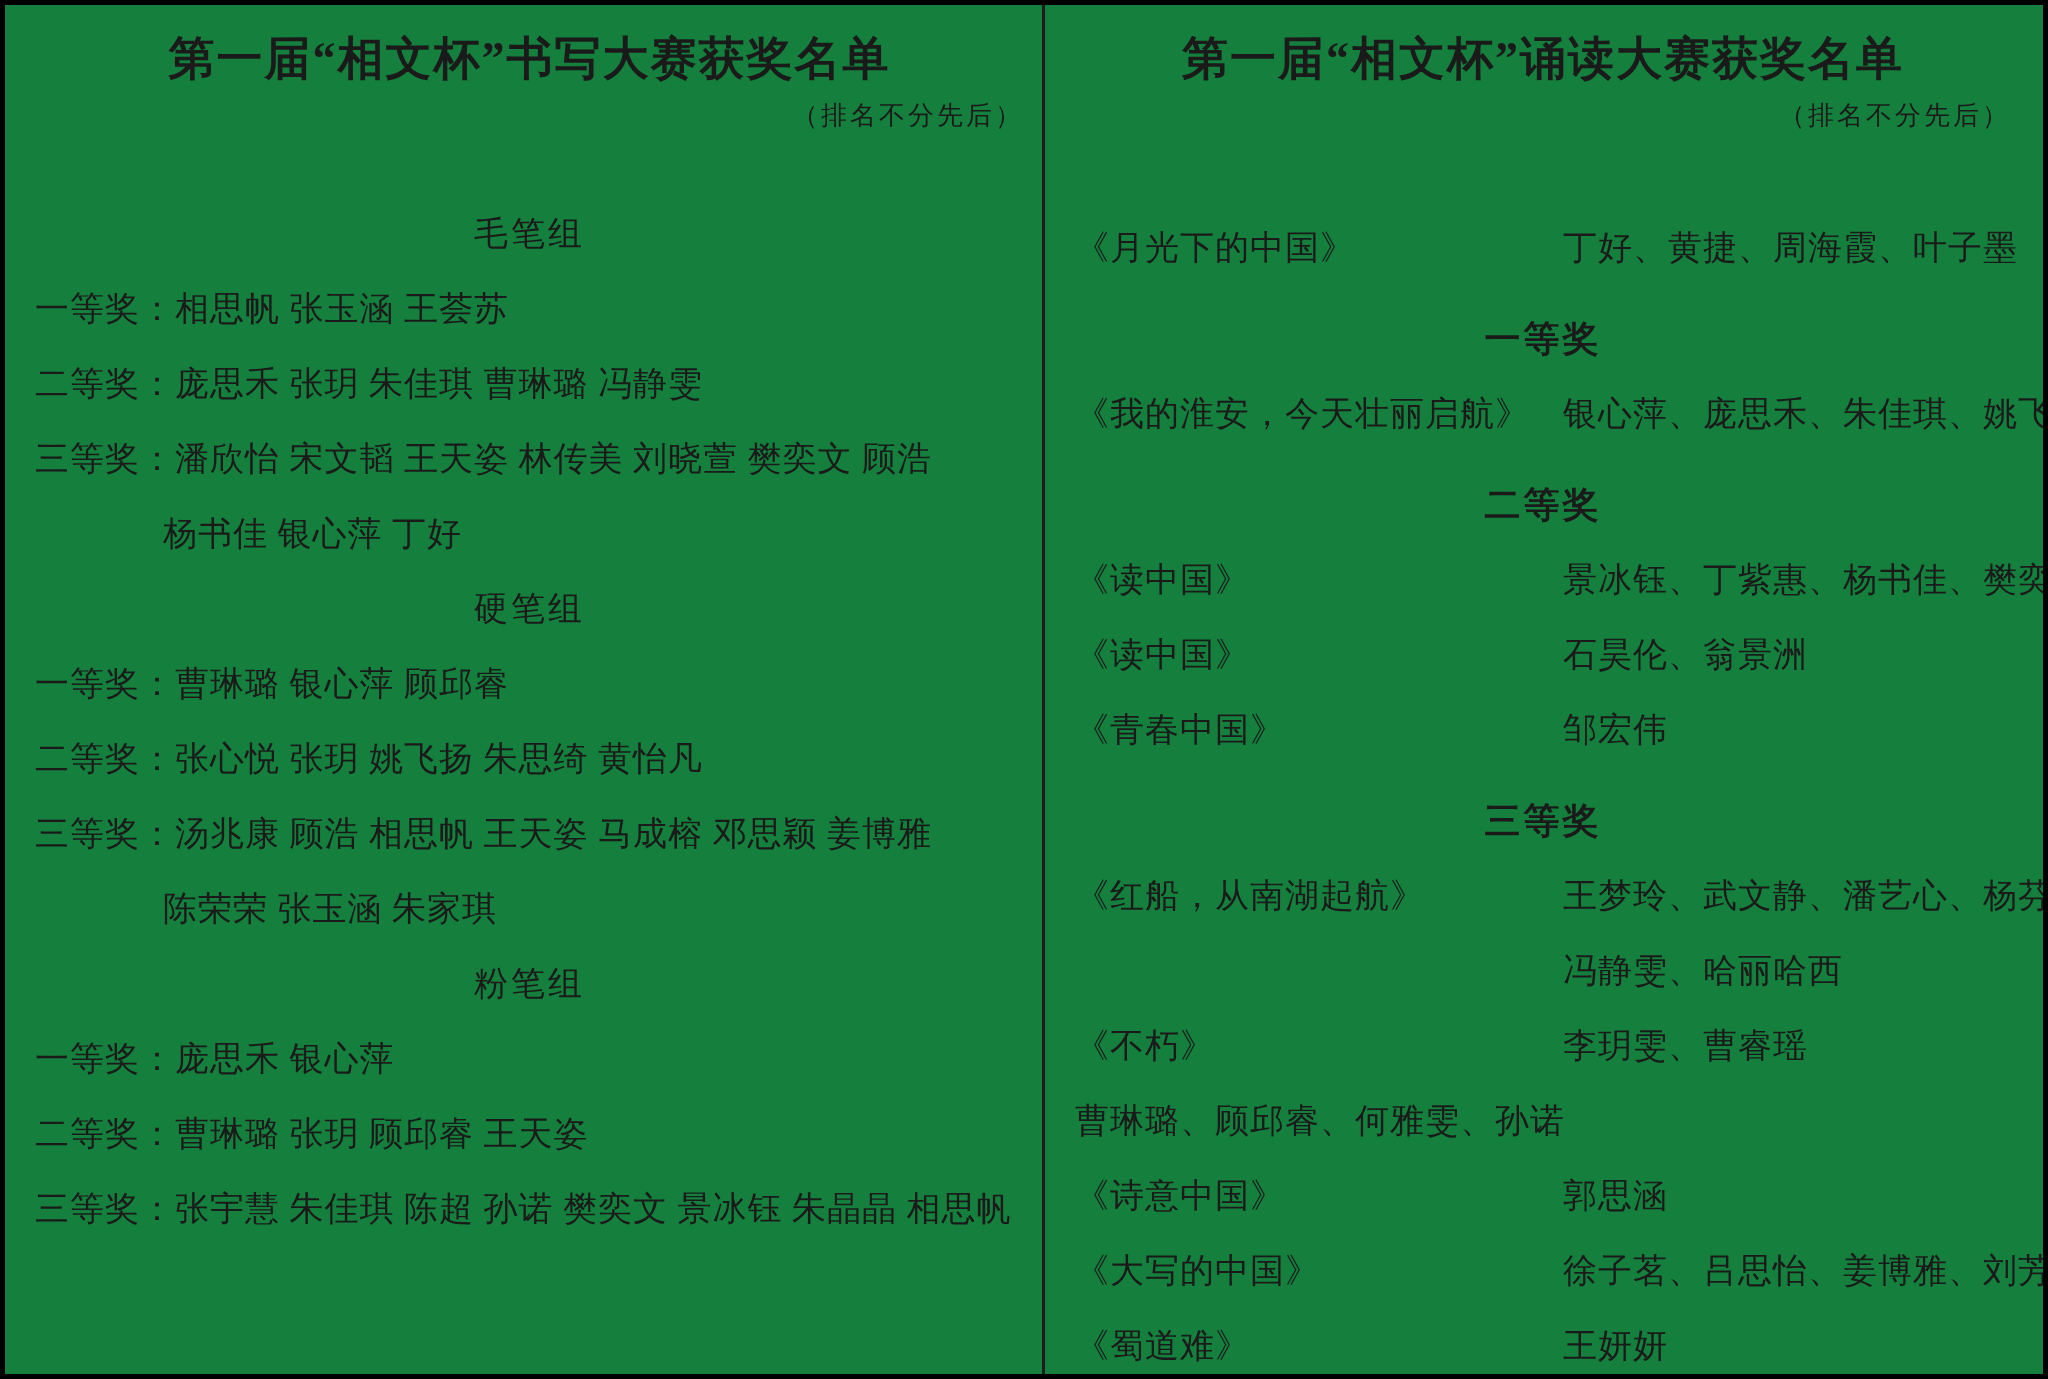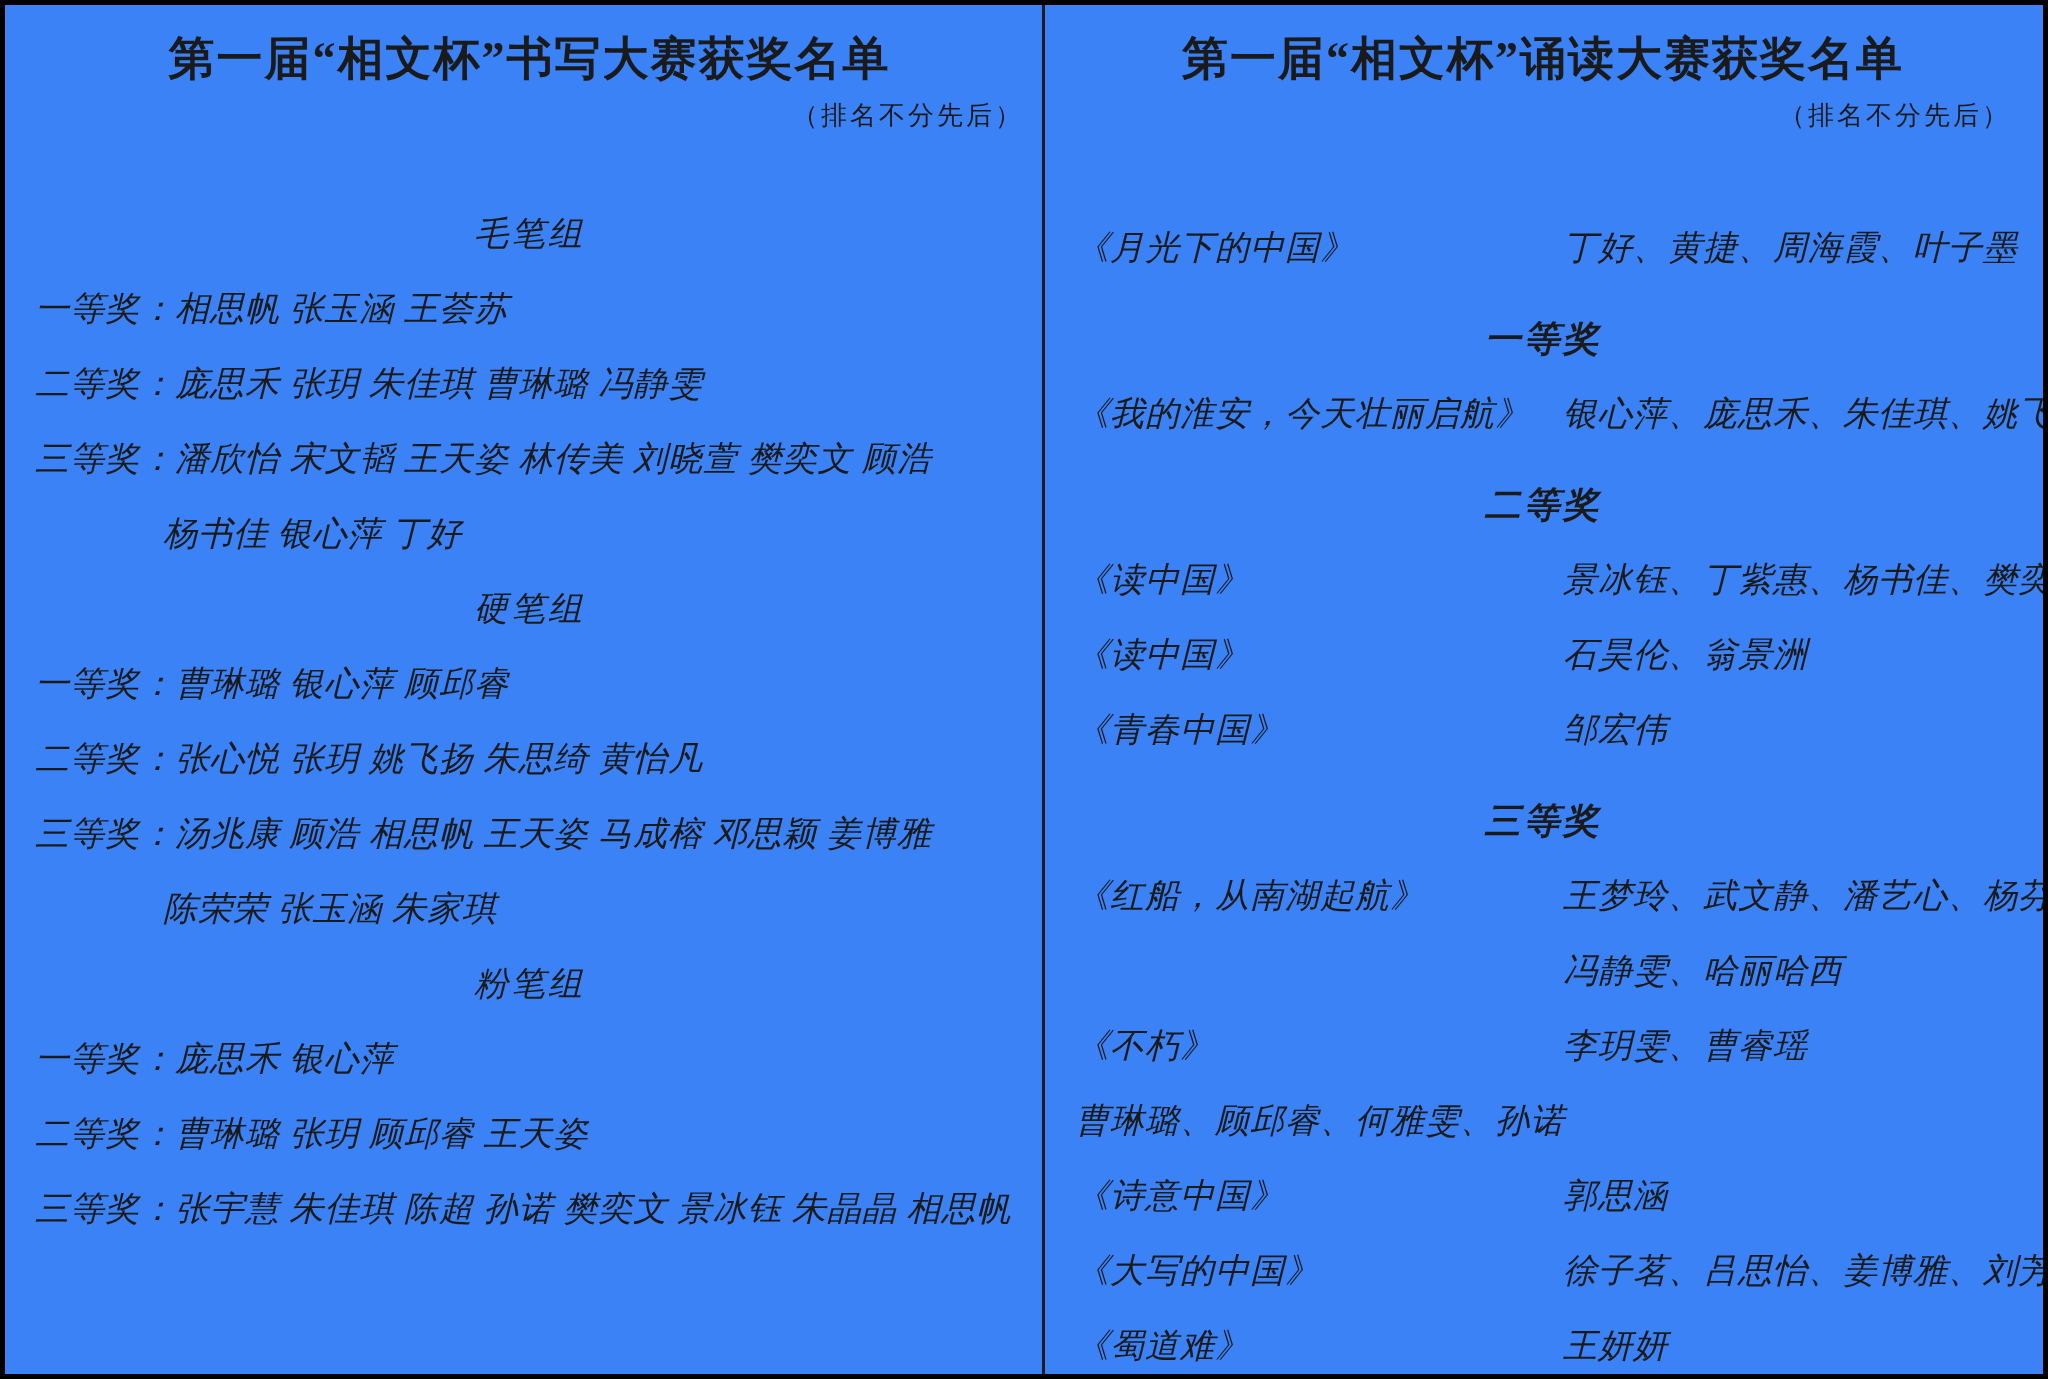--- a/index.html
+++ b/index.html
@@ -7,7 +7,7 @@
   .frame {
     position: relative;
     width: 2048px; height: 1379px;
-    background: #3b82f6;
+    background: #15803d;
     border: 5px solid #000000;
     display: flex;
     font-family: "Liberation Serif", serif;

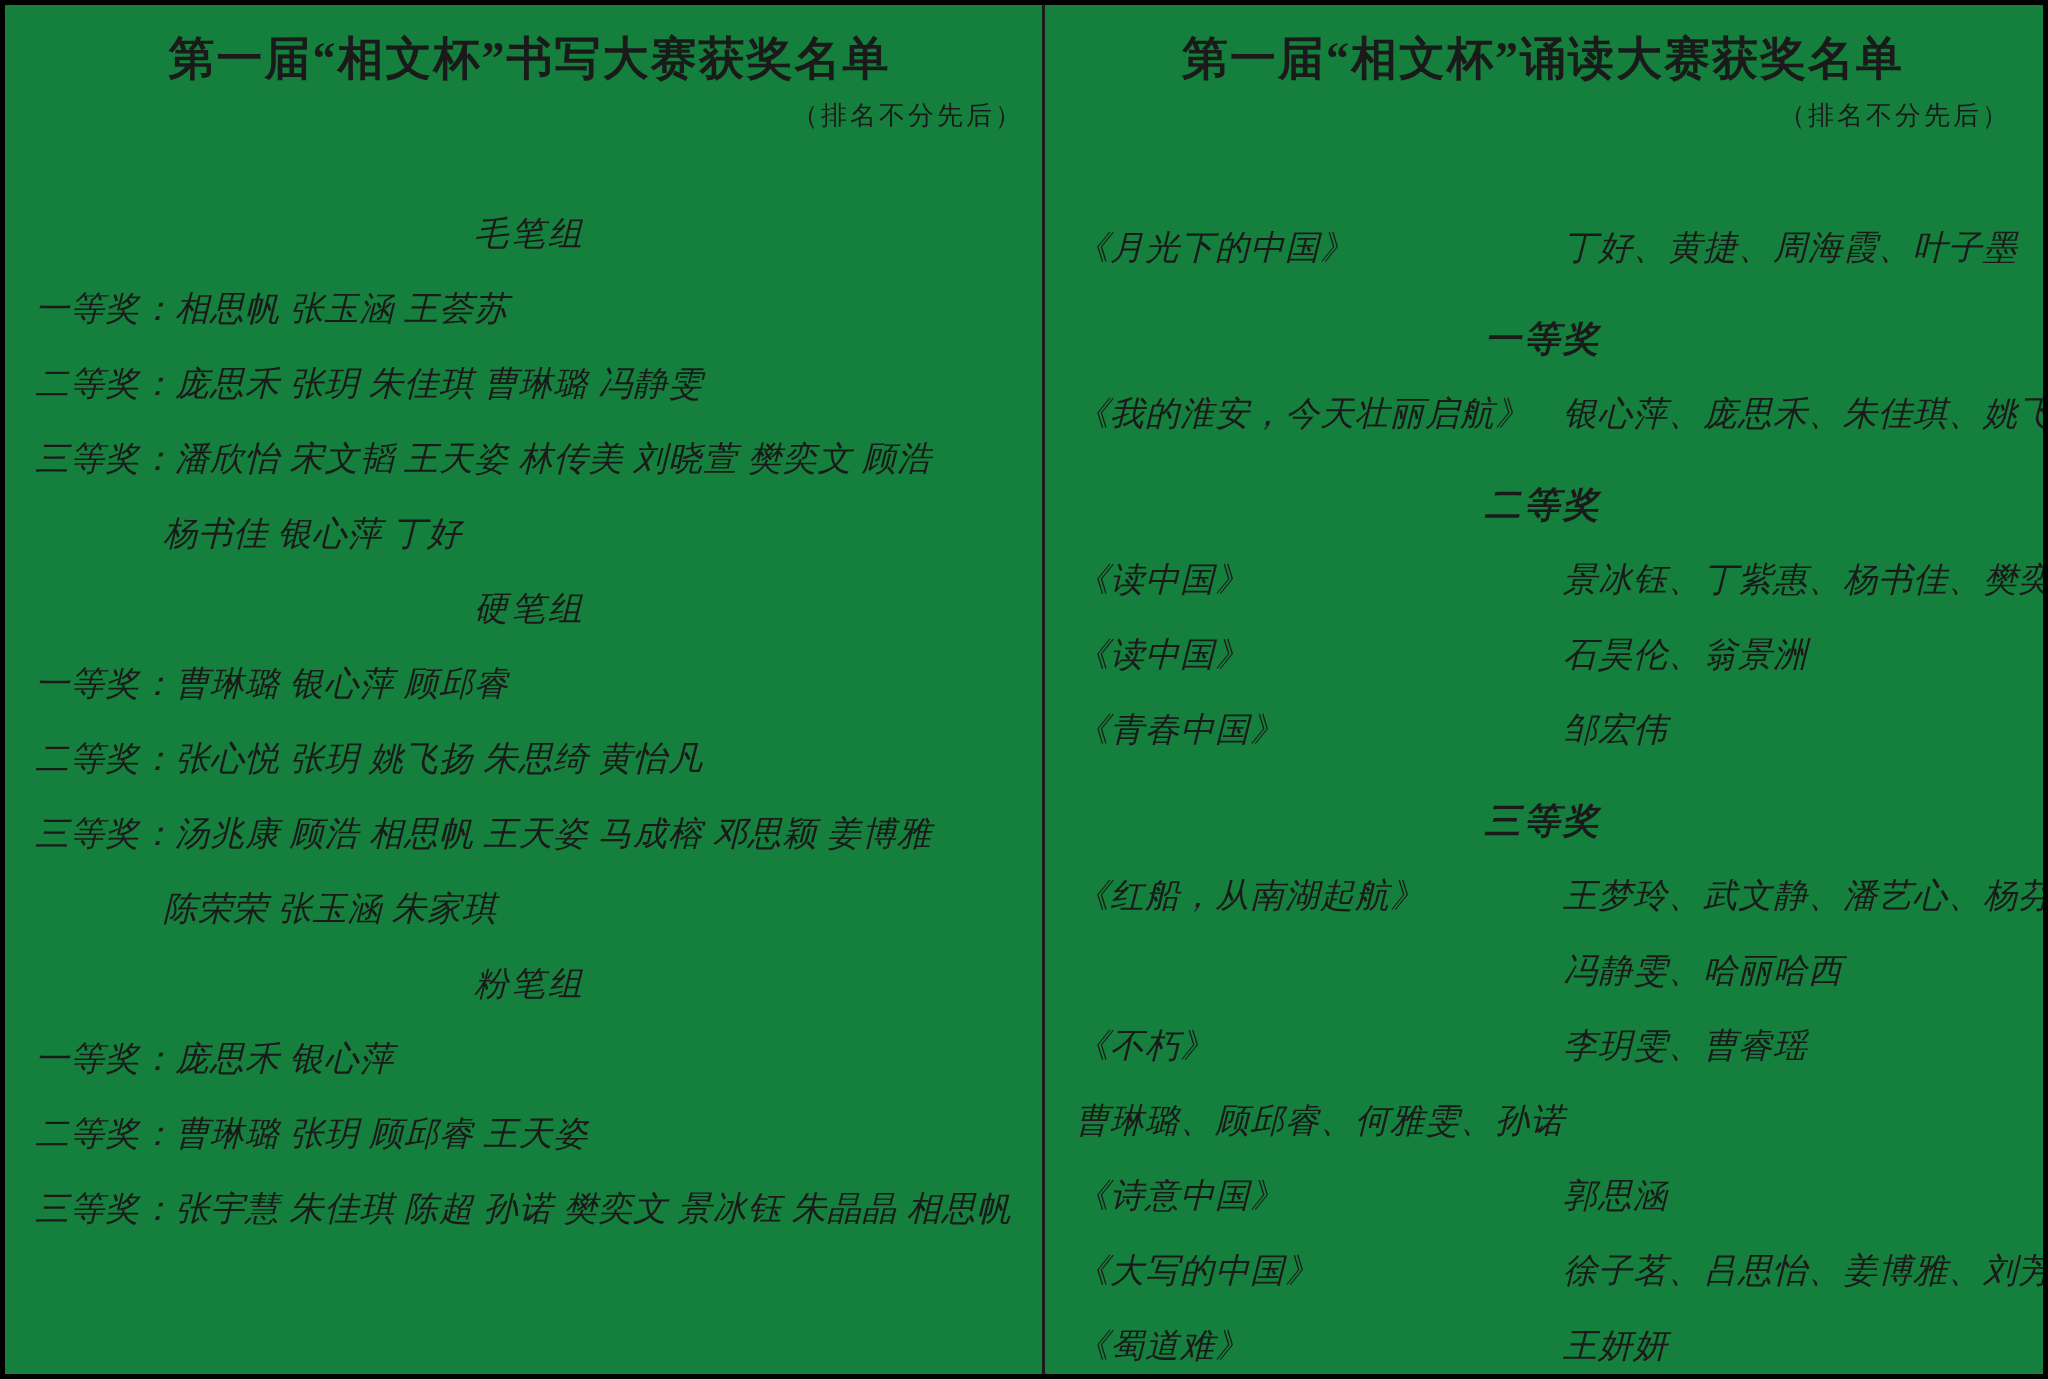--- a/index.html
+++ b/index.html
@@ -43,7 +43,6 @@
     font-size: 34px;
     letter-spacing: 1px;
     white-space: pre;
-    font-style: italic;
   }
   .group-header { justify-content: center; letter-spacing: 3px; }
   .award-label  { flex: none; }

